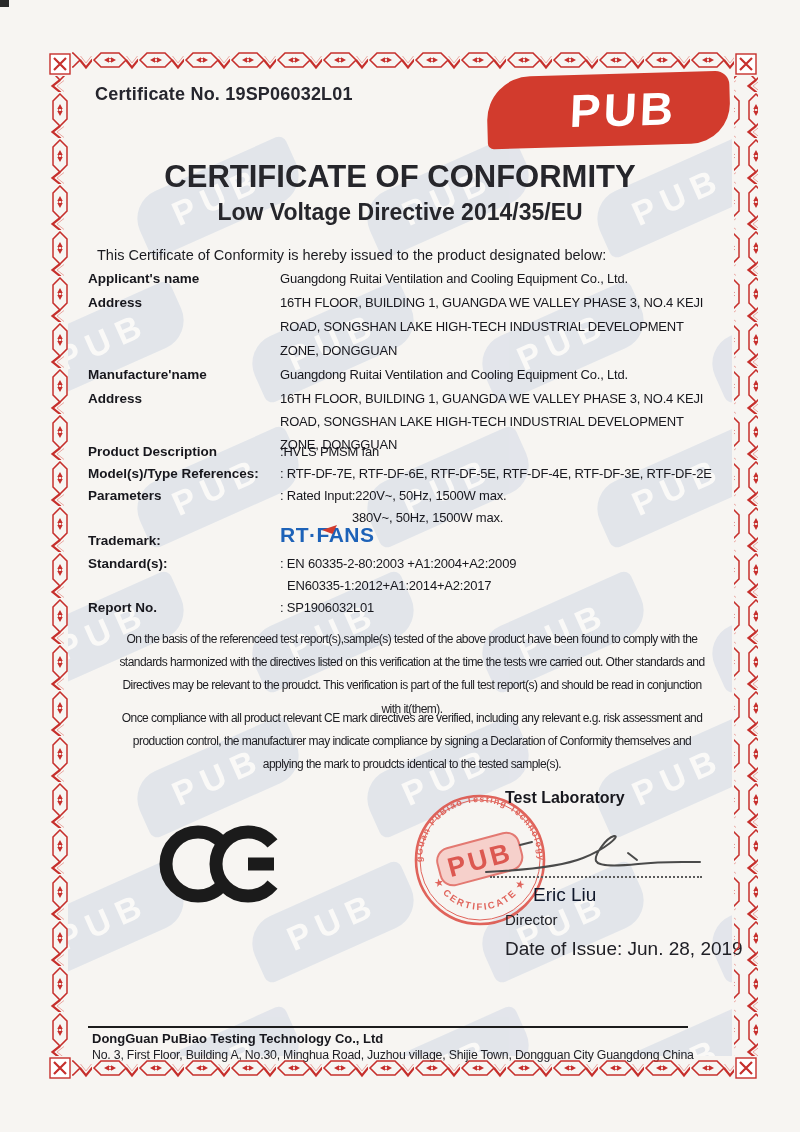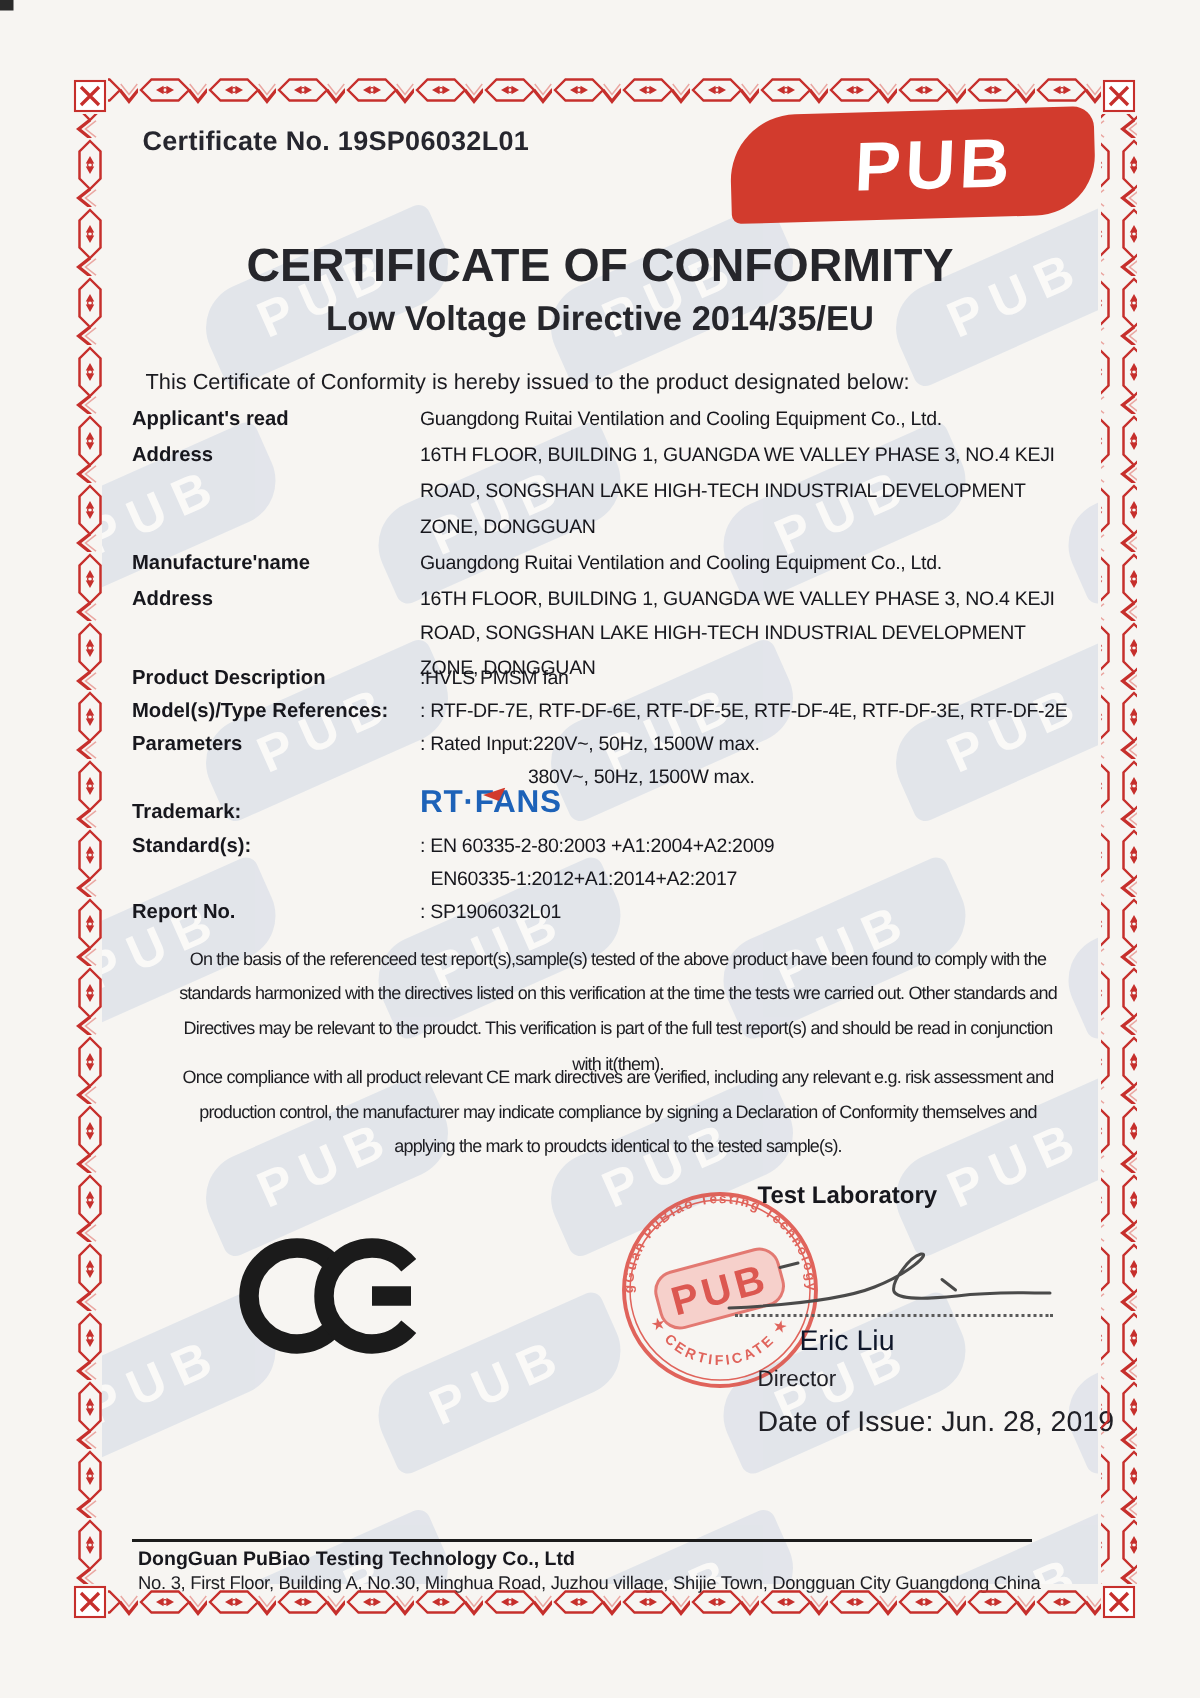--- a/index.html
+++ b/index.html
@@ -145,7 +145,7 @@
 <div class="abs doc-subtitle">Low Voltage Directive 2014/35/EU</div>
 <div class="abs intro">This Certificate of Conformity is hereby issued to the product designated below:</div>
 
-<div class="lbl" style="top:271px">Applicant's read</div>
+<div class="lbl" style="top:271px">Applicant's name</div>
 <div class="val" style="top:271px">Guangdong Ruitai Ventilation and Cooling Equipment Co., Ltd.</div>
 
 <div class="lbl" style="top:295px">Address</div>

